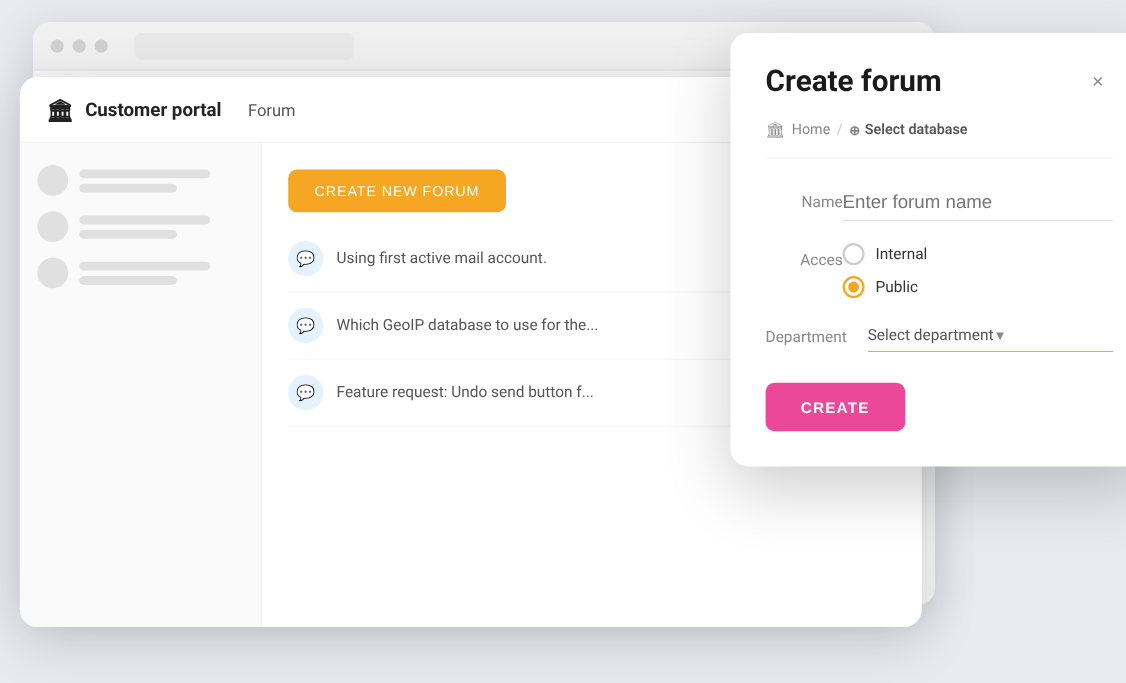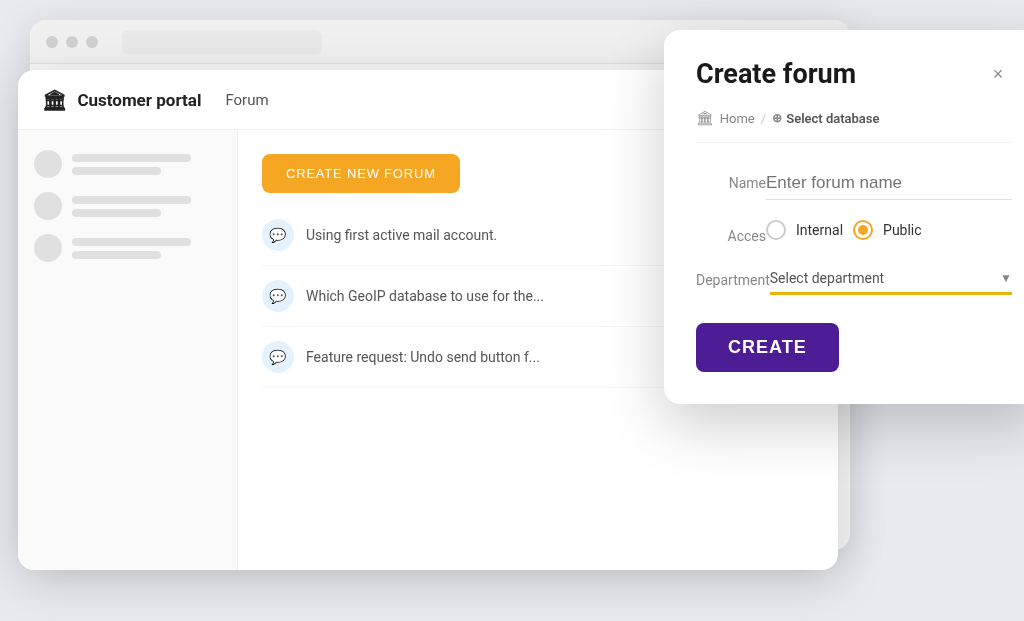--- a/index.html
+++ b/index.html
@@ -305,6 +305,7 @@
 
     .radio-group {
       display: flex;
+      flex-direction: column;
       gap: 10px;
       flex: 1;
     }

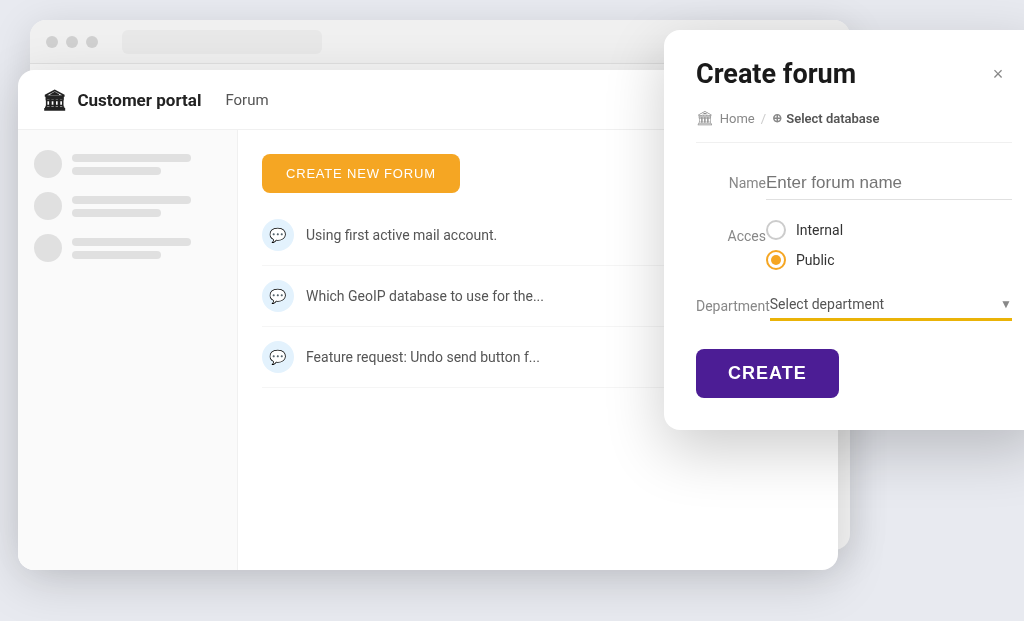--- a/index.html
+++ b/index.html
@@ -349,10 +349,10 @@
       flex: 1;
       display: flex;
       align-items: center;
-      justify-content: space-between;
-      border-bottom: 3px solid #eab308;
+      border-bottom: 1px solid #eab308;
       padding: 6px 0;
       cursor: pointer;
+      margin-left: 19px;
     }
 
     .select-field-text {

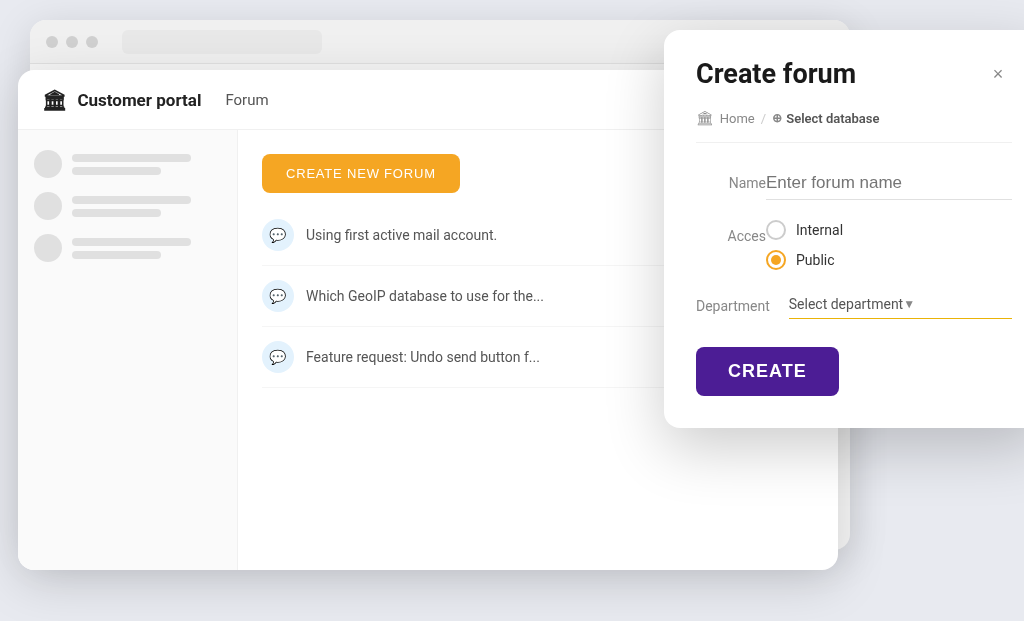--- a/index.html
+++ b/index.html
@@ -370,12 +370,12 @@
     }
 
     .create-btn {
-      background: #4c1d95;
+      background: #ec4899;
       color: #fff;
       border: none;
       padding: 14px 32px;
       border-radius: 8px;
-      font-size: 18px;
+      font-size: 14px;
       font-weight: 700;
       letter-spacing: 1px;
       cursor: pointer;

